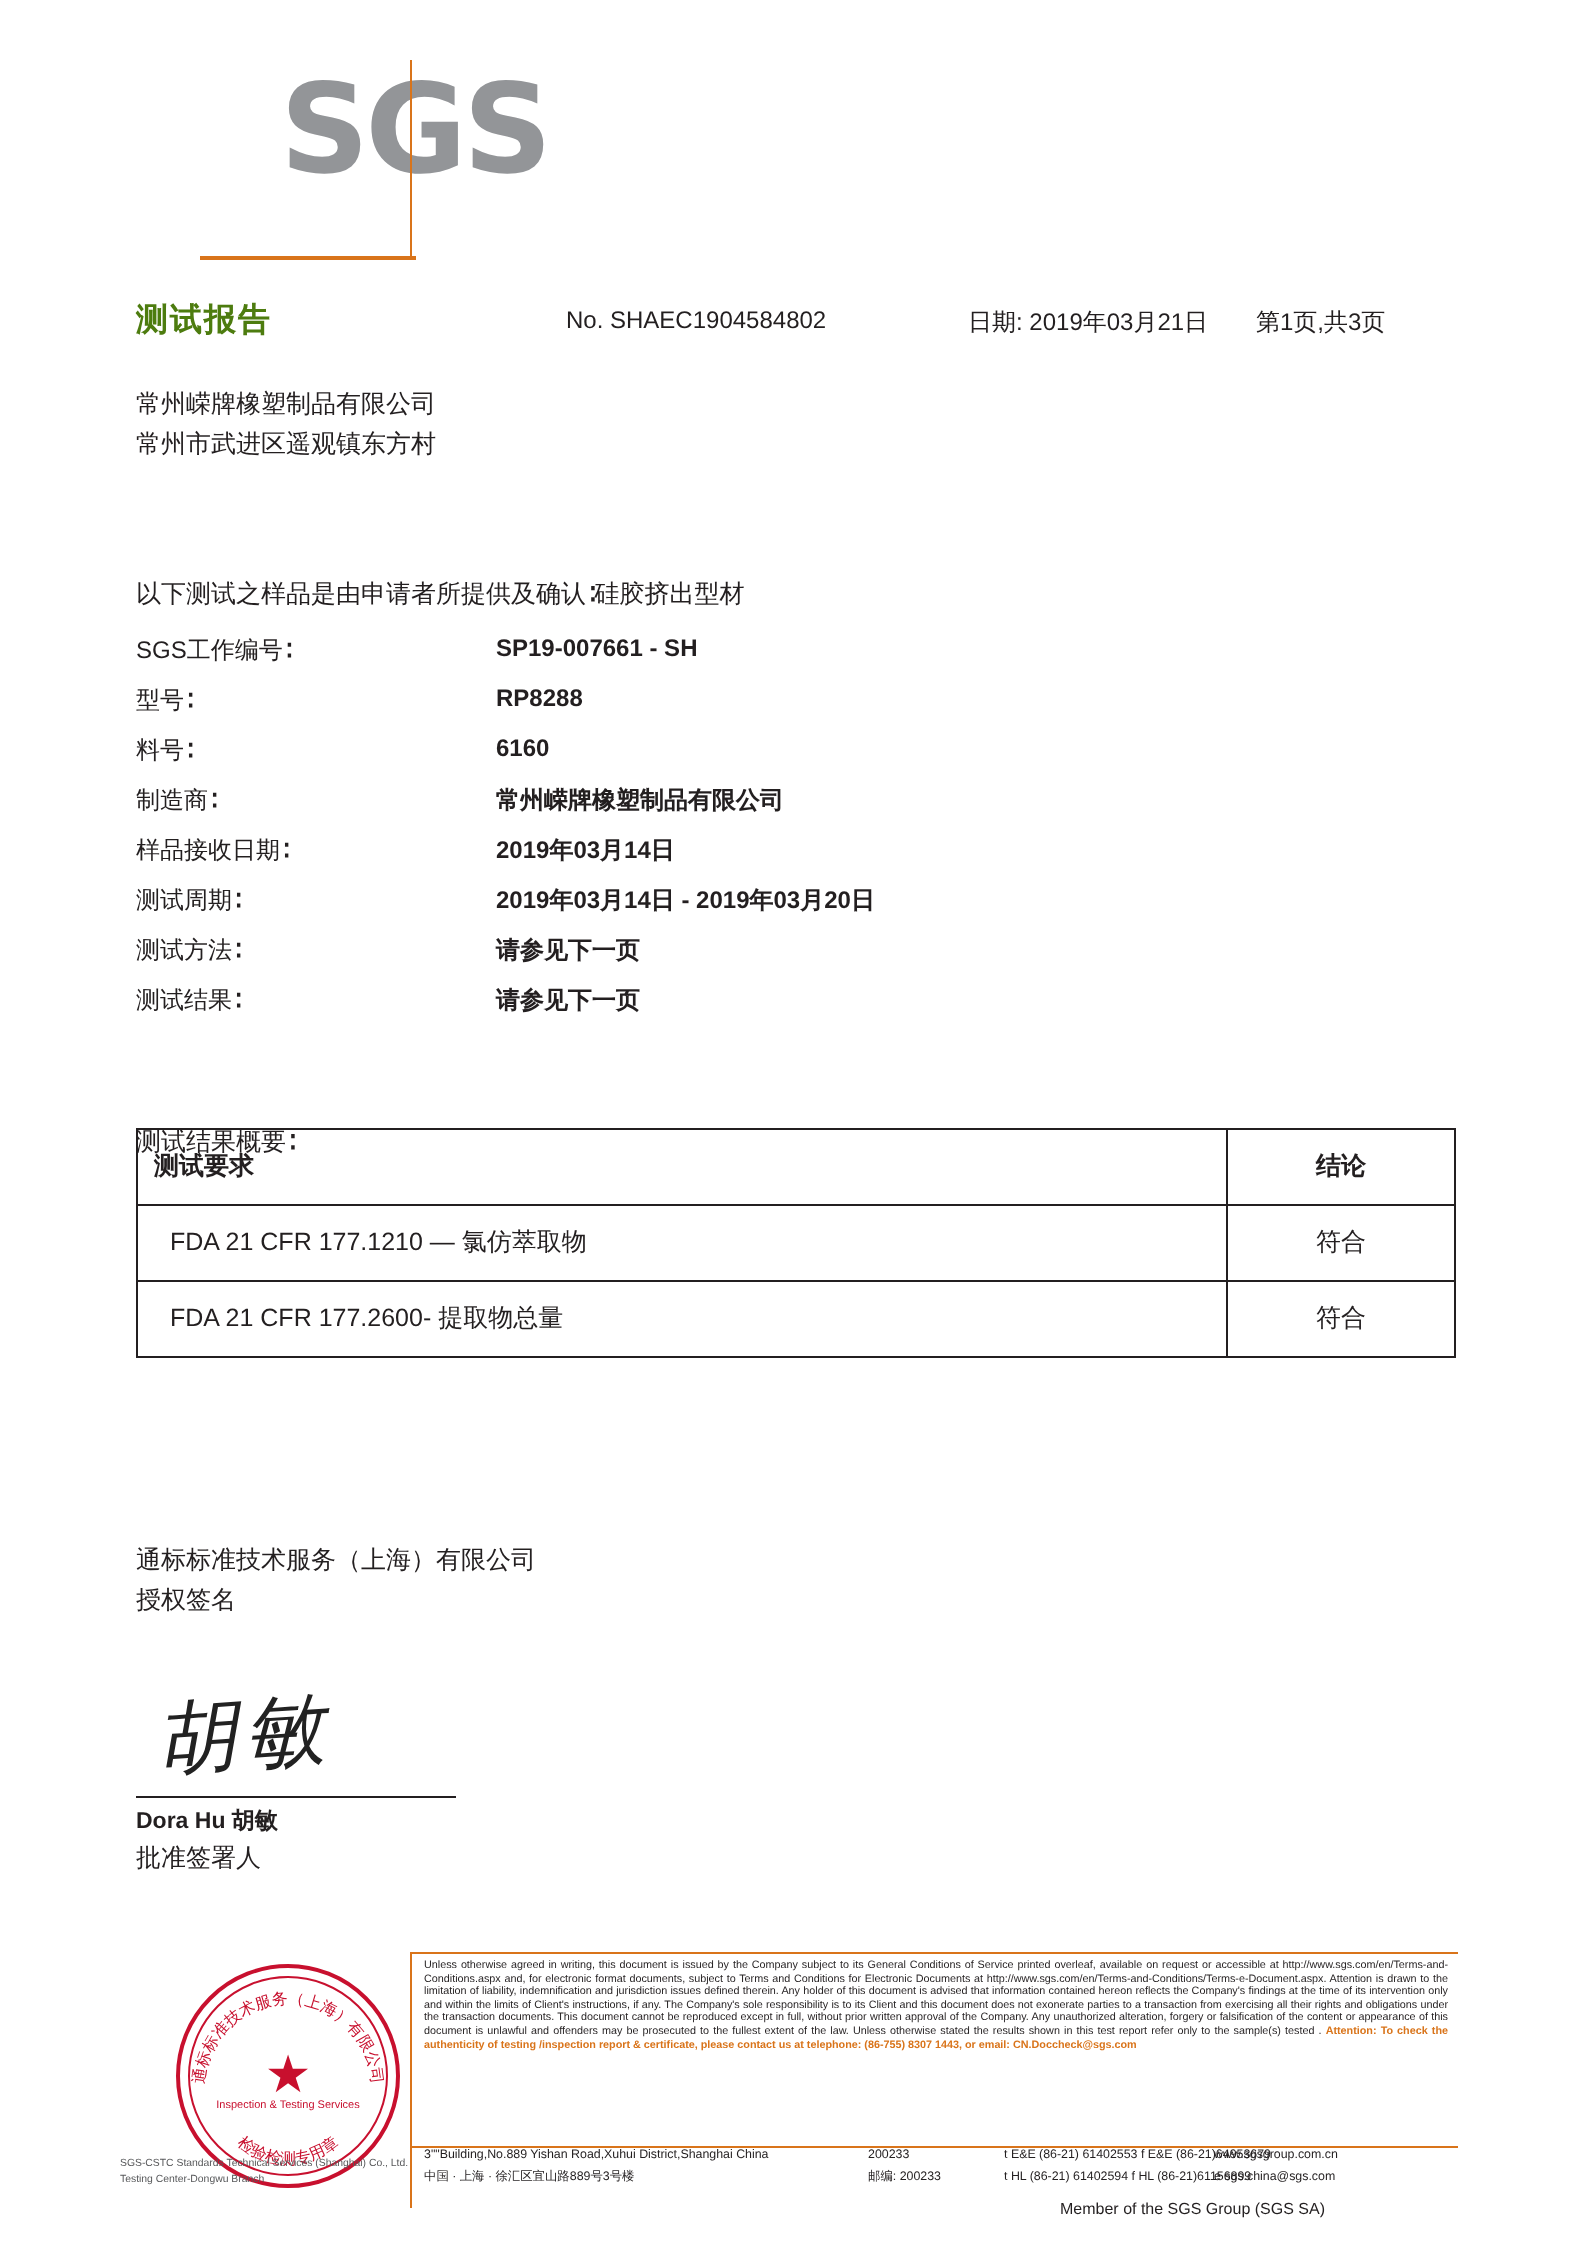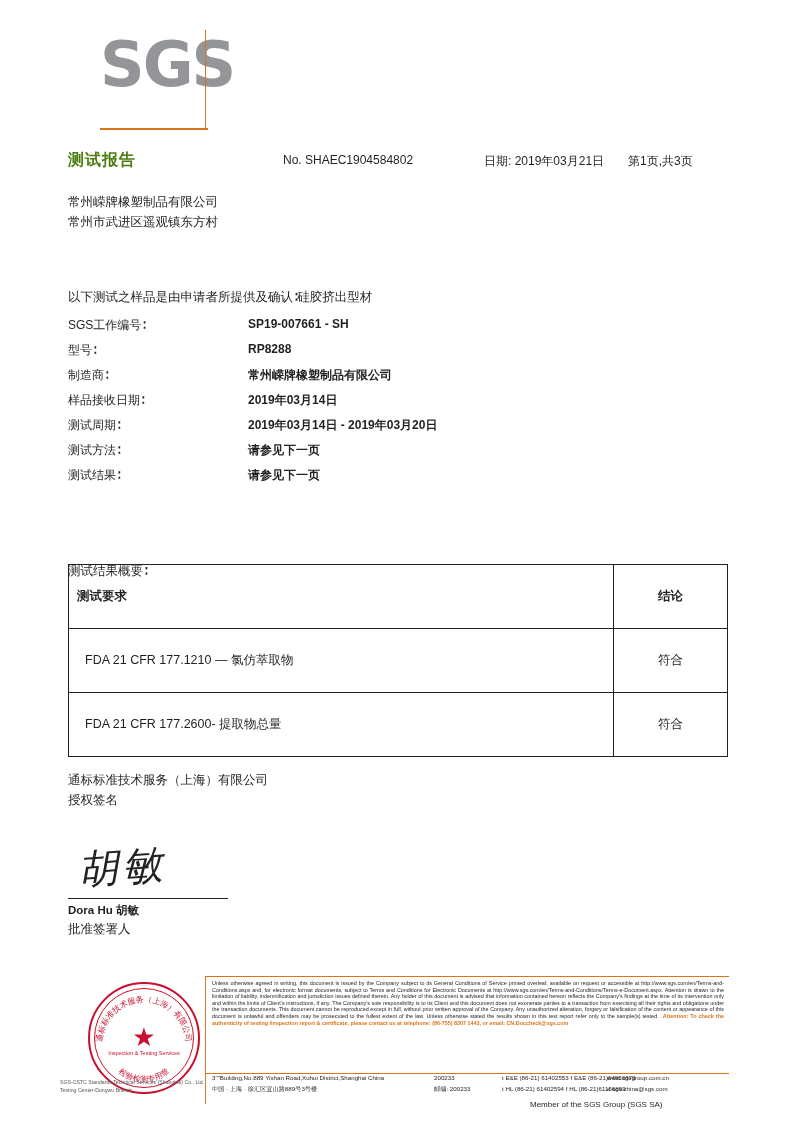--- a/index.html
+++ b/index.html
@@ -37,6 +37,7 @@
     letter-spacing: -2px;
     color: #939598;
     line-height: 70px;
+    margin-left: 40px;
   }
   .logo-underline {
     position: absolute;

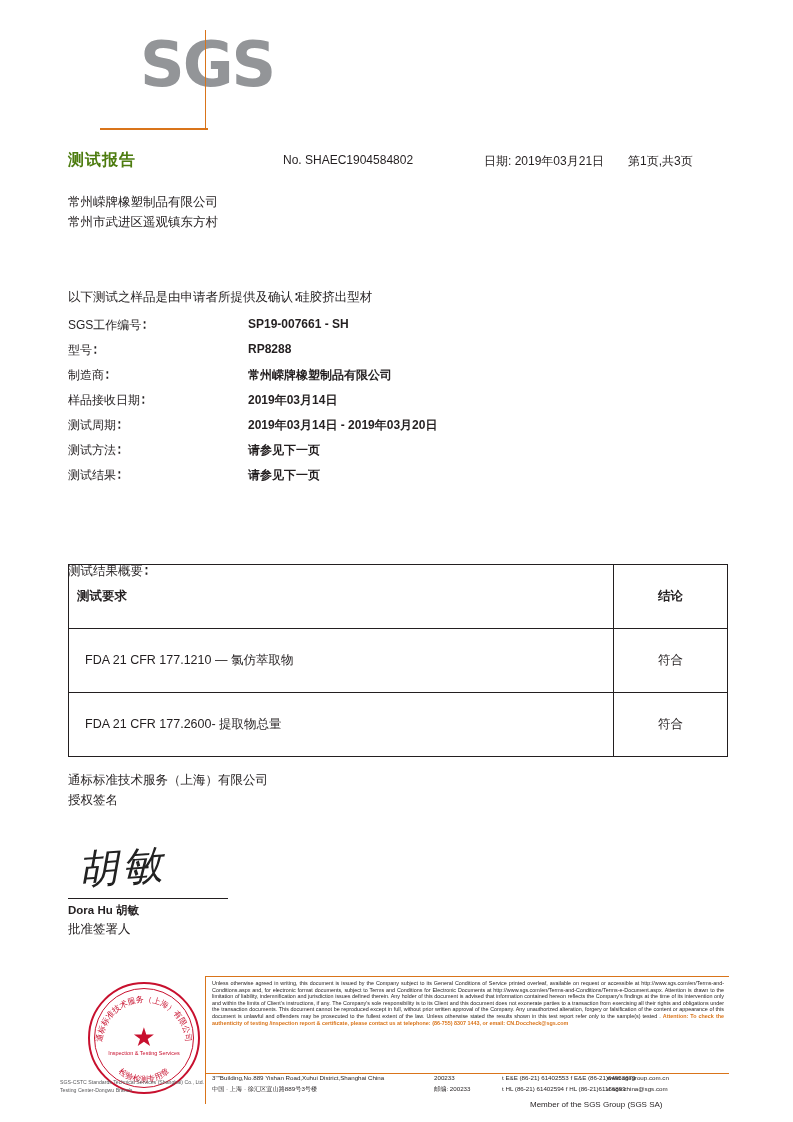--- a/index.html
+++ b/index.html
@@ -364,6 +364,10 @@
     <div class="info-row">
       <span class="info-label">型号∶</span>
       <span class="info-value">RP8288</span>
+    </div>
+    <div class="info-row">
+      <span class="info-label">料号∶</span>
+      <span class="info-value">6160</span>
     </div>
     <div class="info-row">
       <span class="info-label">制造商∶</span>

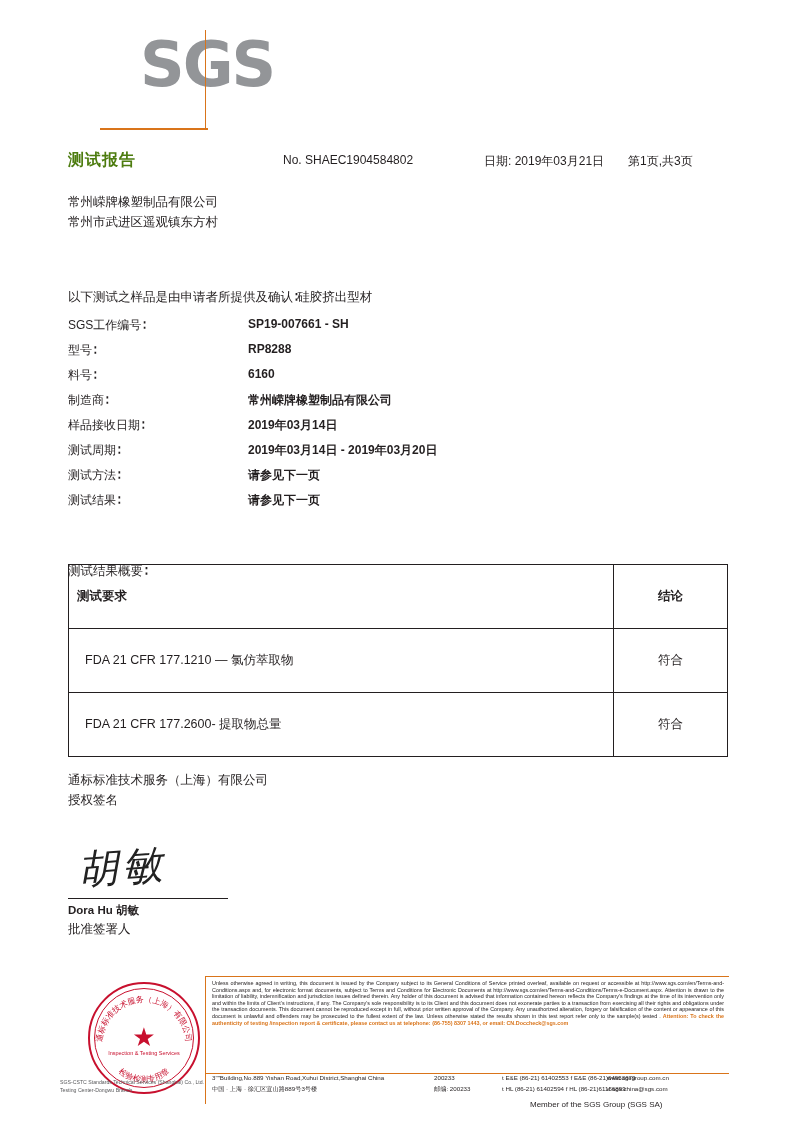--- a/index.html
+++ b/index.html
@@ -151,7 +151,7 @@
   }
   table.summary th, table.summary td {
     border: 1px solid #231f20;
-    padding: 22px 8px;
+    padding: 9px 8px;
     height: 19px;
   }
   table.summary th {

